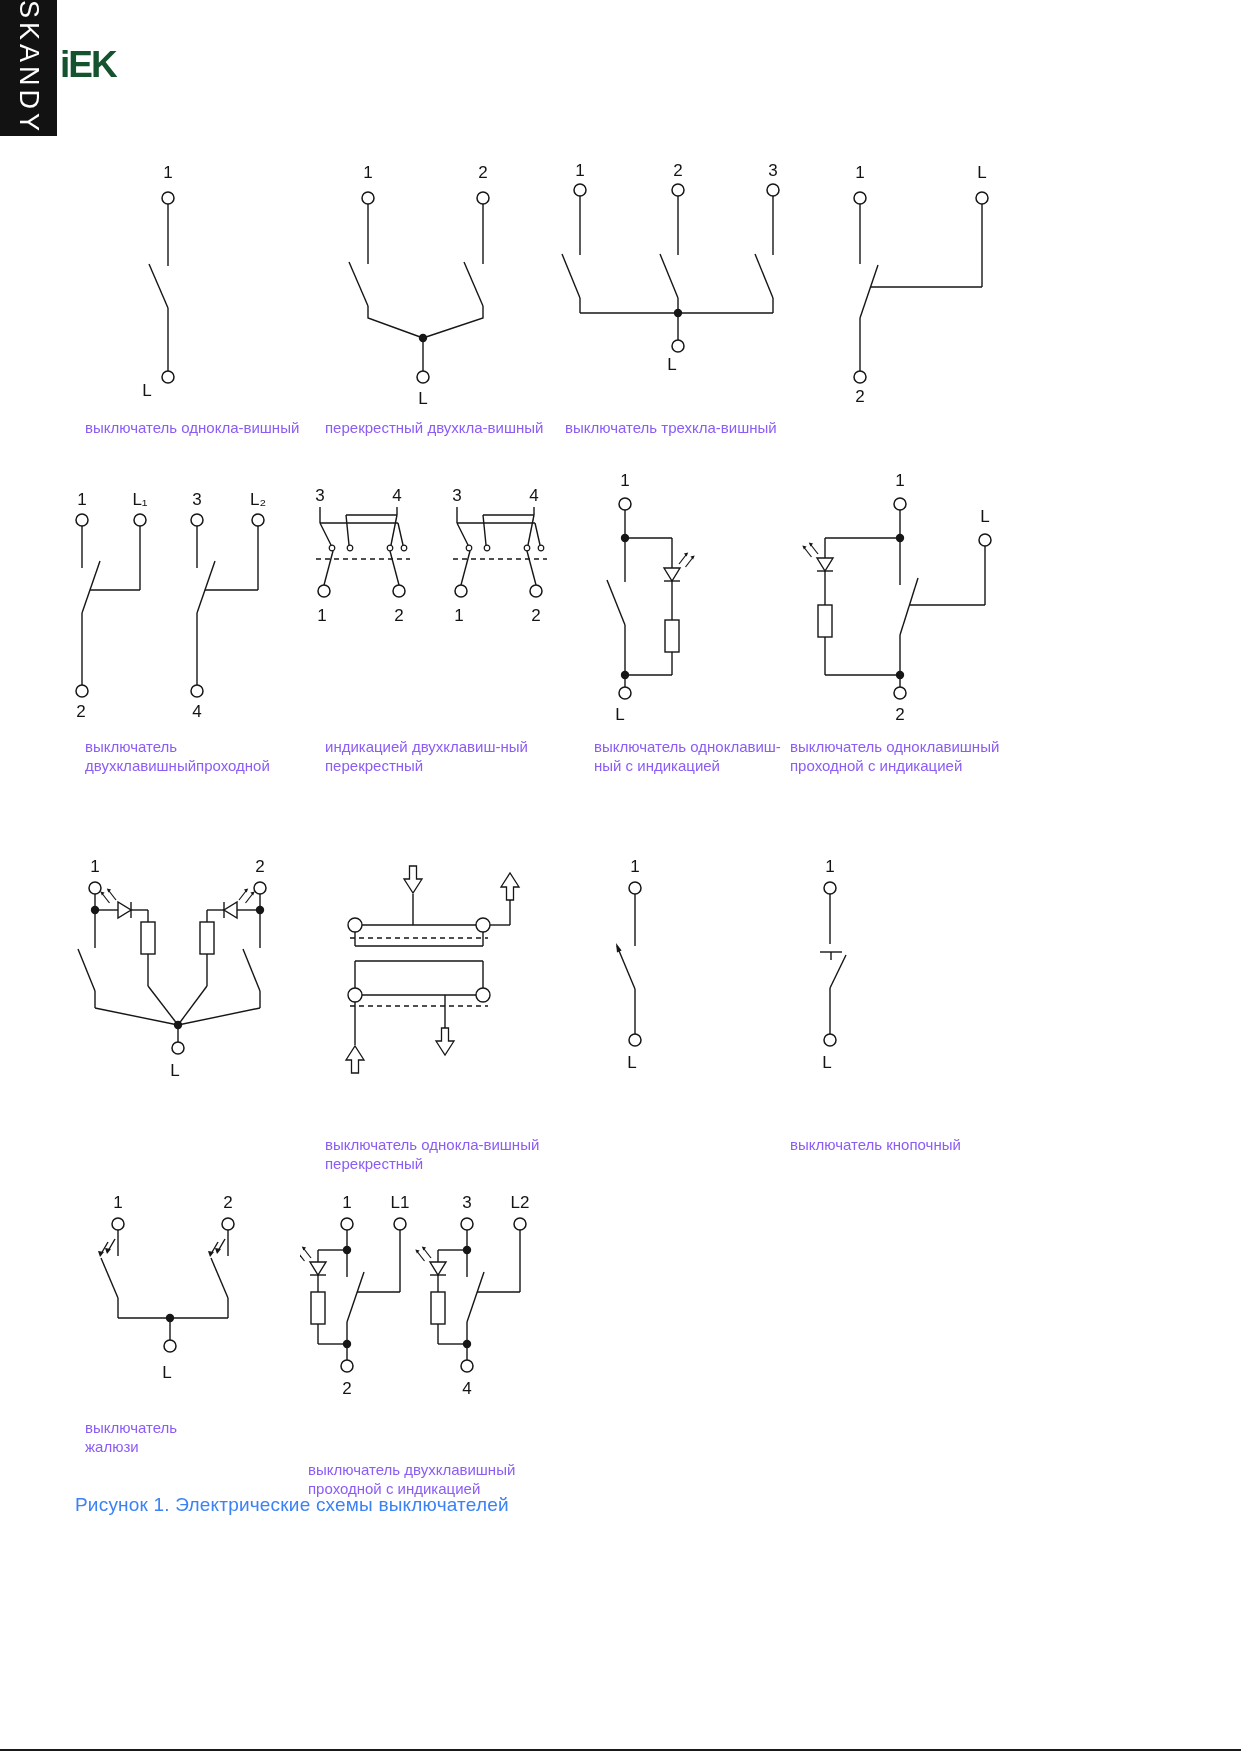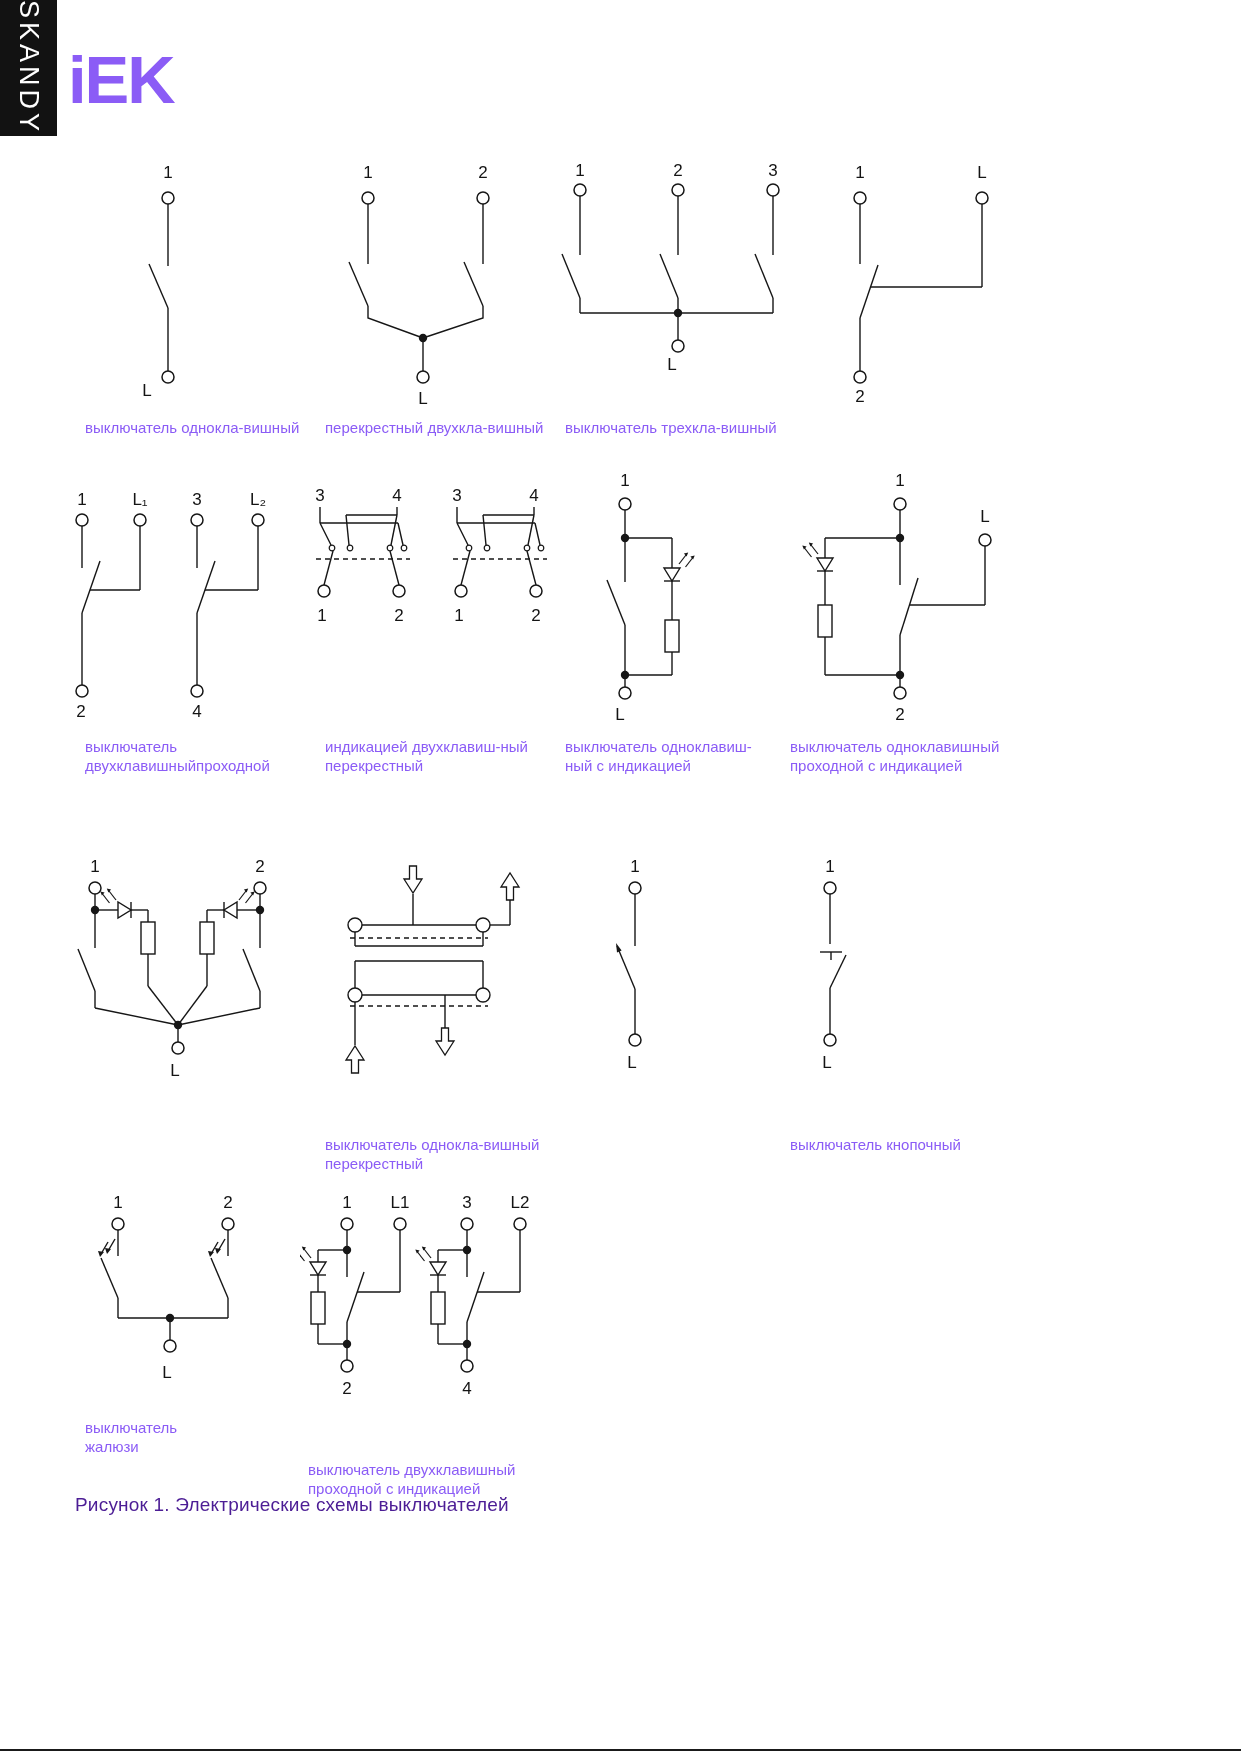--- a/index.html
+++ b/index.html
@@ -19,7 +19,7 @@
     writing-mode:vertical-rl; color:#ffffff; font-size:27px;
     letter-spacing:4px; font-weight:500;
   }
-  #logo { left:68px; top:46px; font-size:67px; font-weight:900; letter-spacing:-2px; line-height:1; color:#8b5cf6; }
+  #logo { left:60px; top:46px; font-size:37px; font-weight:900; letter-spacing:-2px; line-height:1; color:#14532d; }
   .caption { font-size:15px; line-height:19px; color:#8b5cf6; }
   .figcap { font-size:19px; color:#4c1d95; letter-spacing:0.2px; }
   svg.circ line, svg.circ polyline { stroke:#161616; stroke-width:1.4; fill:none; }

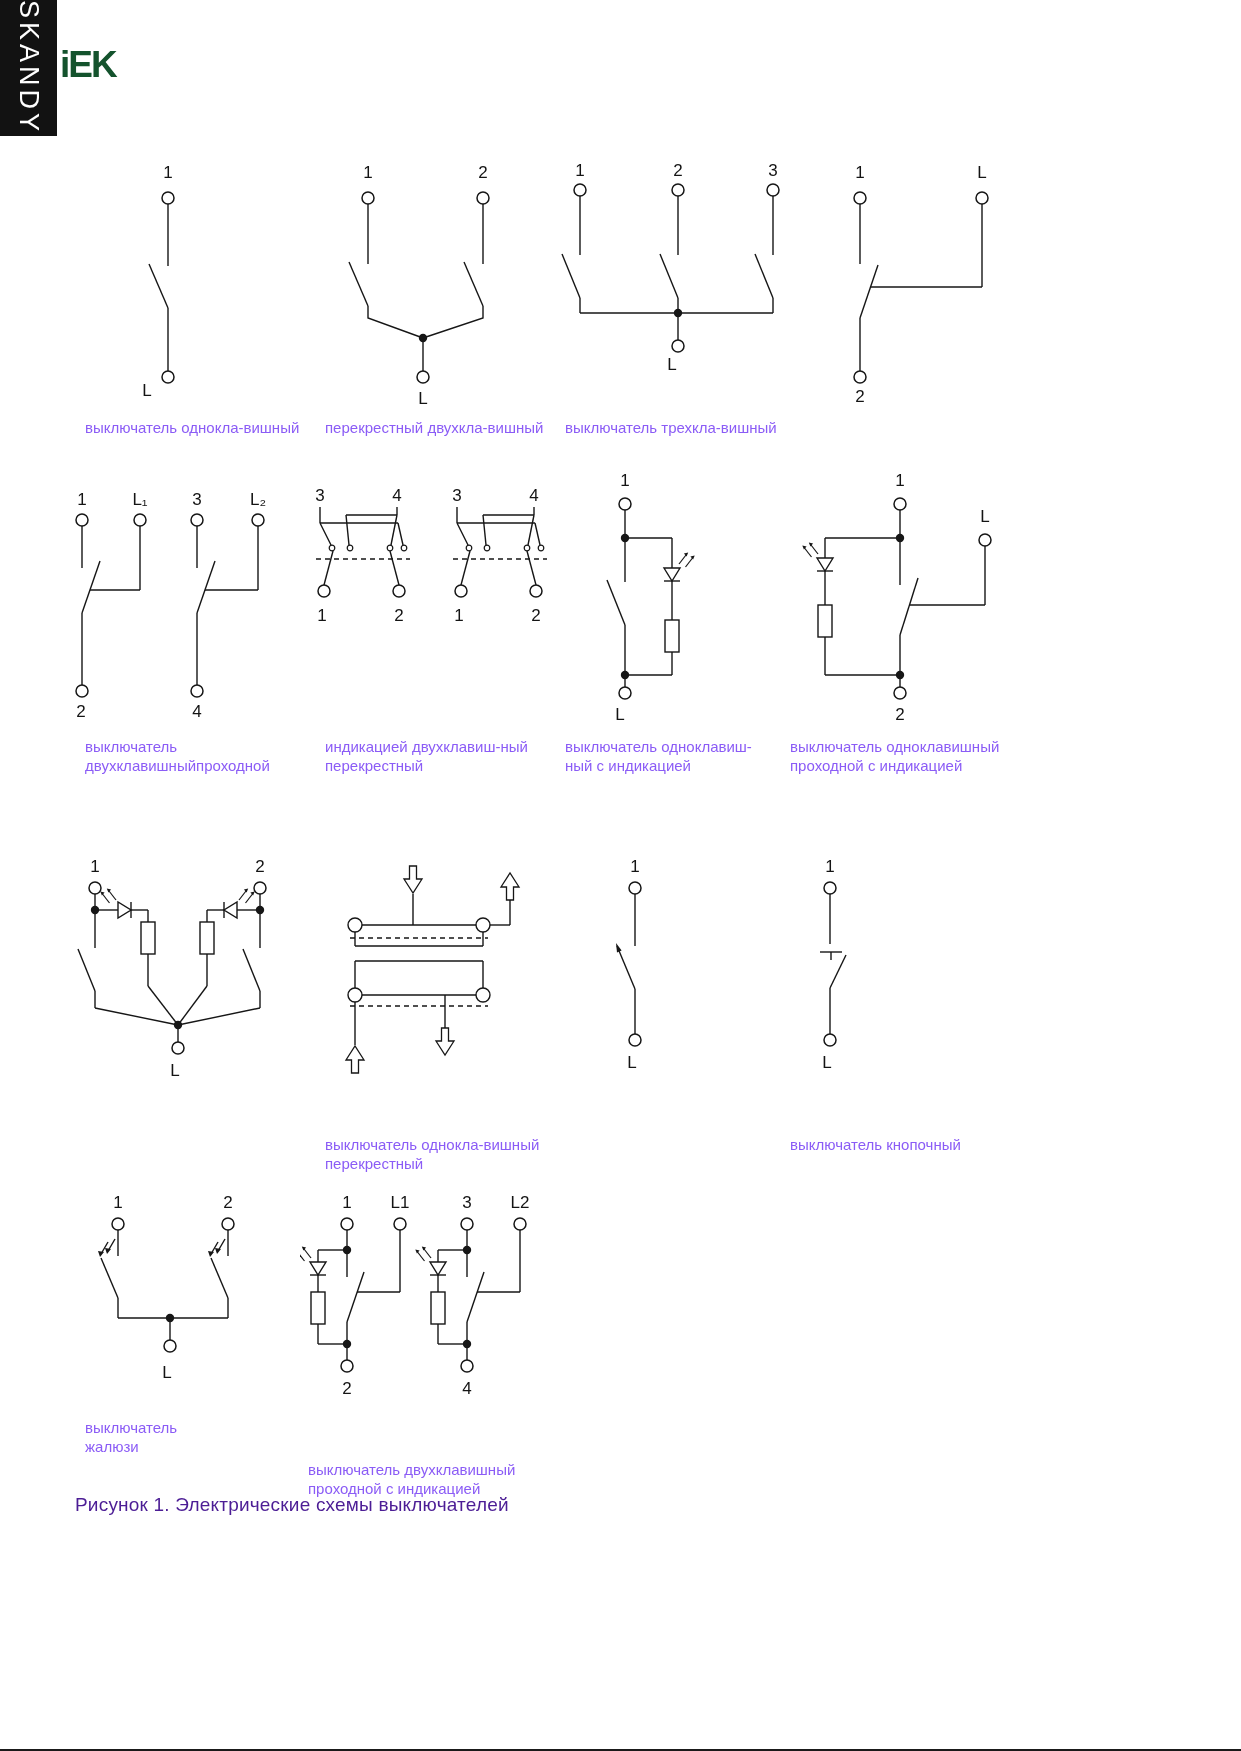--- a/index.html
+++ b/index.html
@@ -319,7 +319,7 @@
     <div>индикацией двухклавиш-ный</div>
     <div>перекрестный</div>
   </div>
-  <div class="abs caption" style="left:565px;top:737px;width:235px">
+  <div class="abs caption" style="left:594px;top:737px;width:235px">
     <div>выключатель одноклавиш-</div>
     <div>ный с индикацией</div>
   </div>

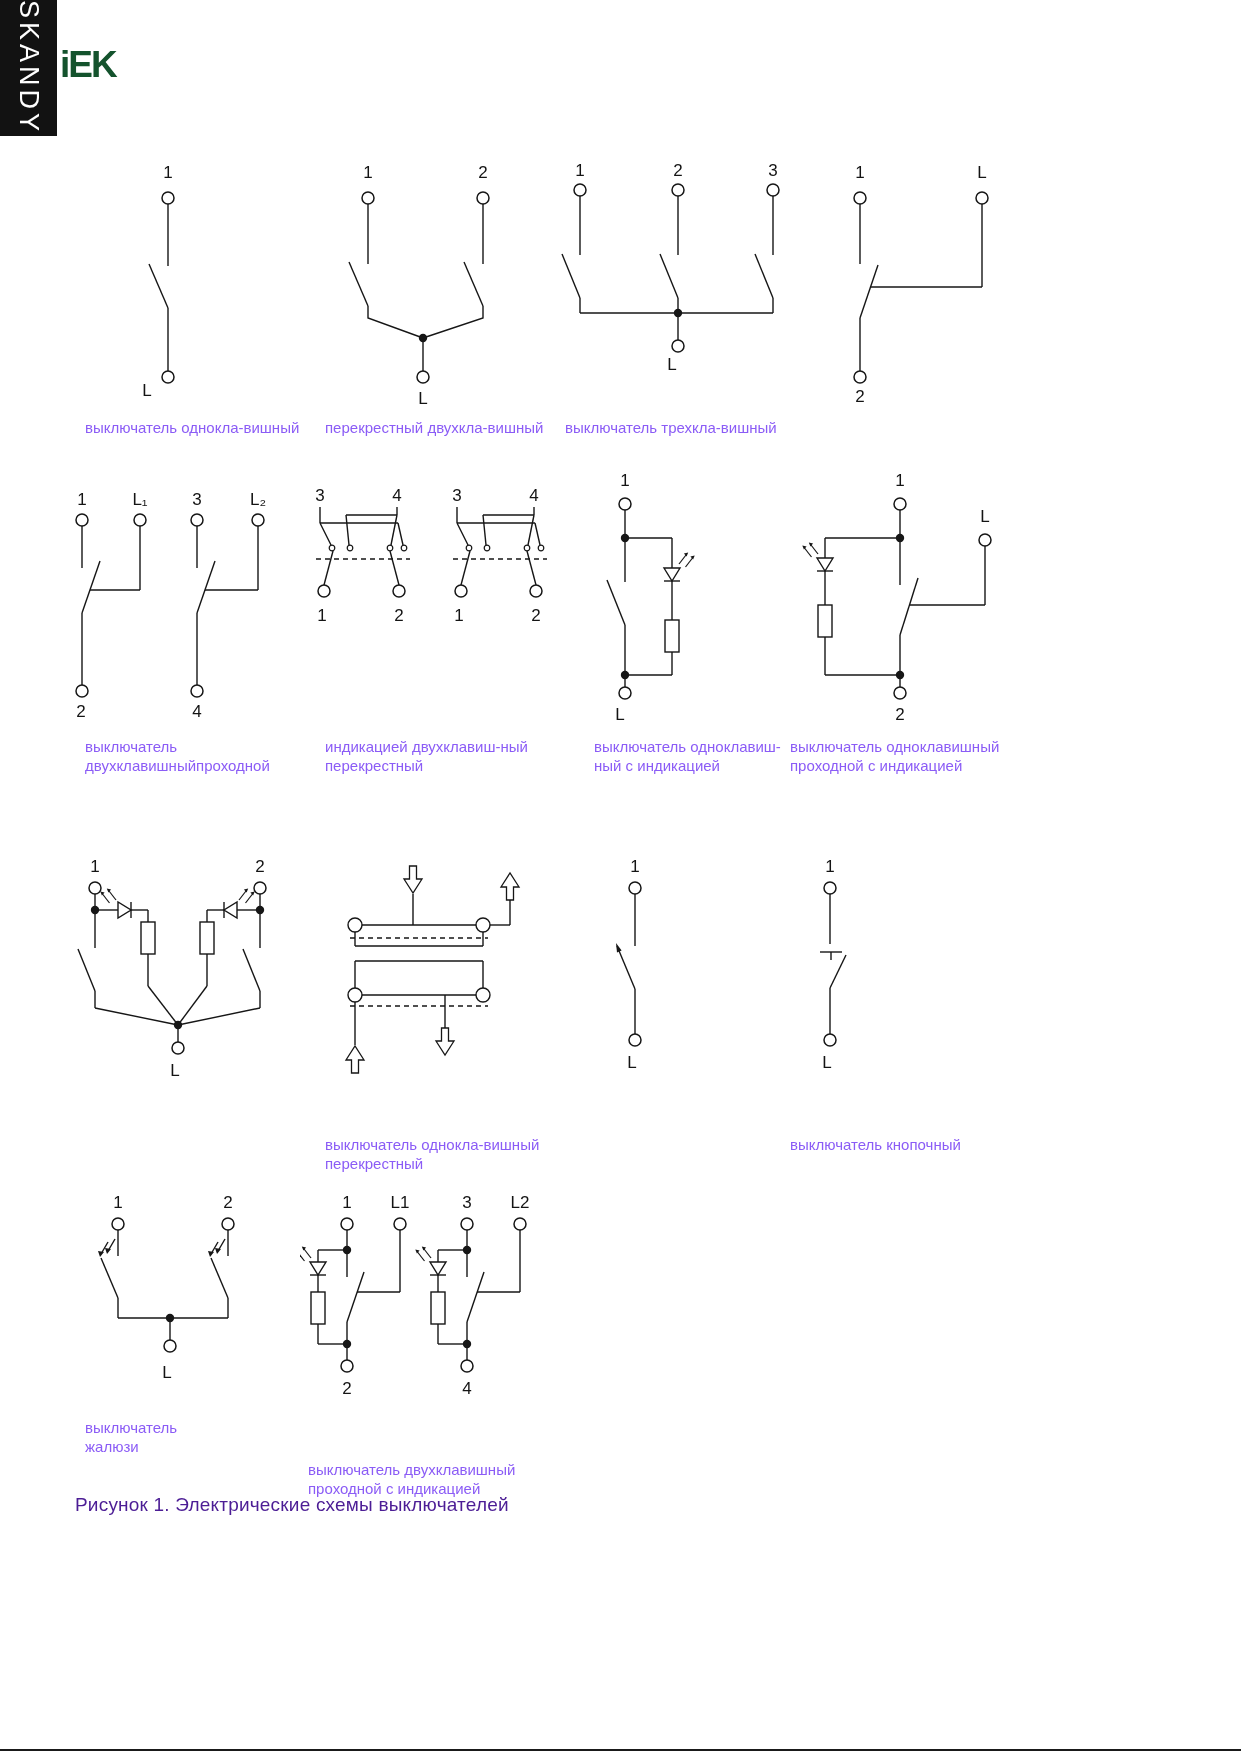--- a/index.html
+++ b/index.html
@@ -21,7 +21,7 @@
   }
   #logo { left:60px; top:46px; font-size:37px; font-weight:900; letter-spacing:-2px; line-height:1; color:#14532d; }
   .caption { font-size:15px; line-height:19px; color:#8b5cf6; }
-  .figcap { font-size:19px; color:#4c1d95; letter-spacing:0.2px; }
+  .figcap { font-size:19px; color:#3b82f6; letter-spacing:0.2px; }
   svg.circ line, svg.circ polyline { stroke:#161616; stroke-width:1.4; fill:none; }
   svg.circ text {
     fill:#141414; font-size:17px; text-anchor:middle; stroke:none;

